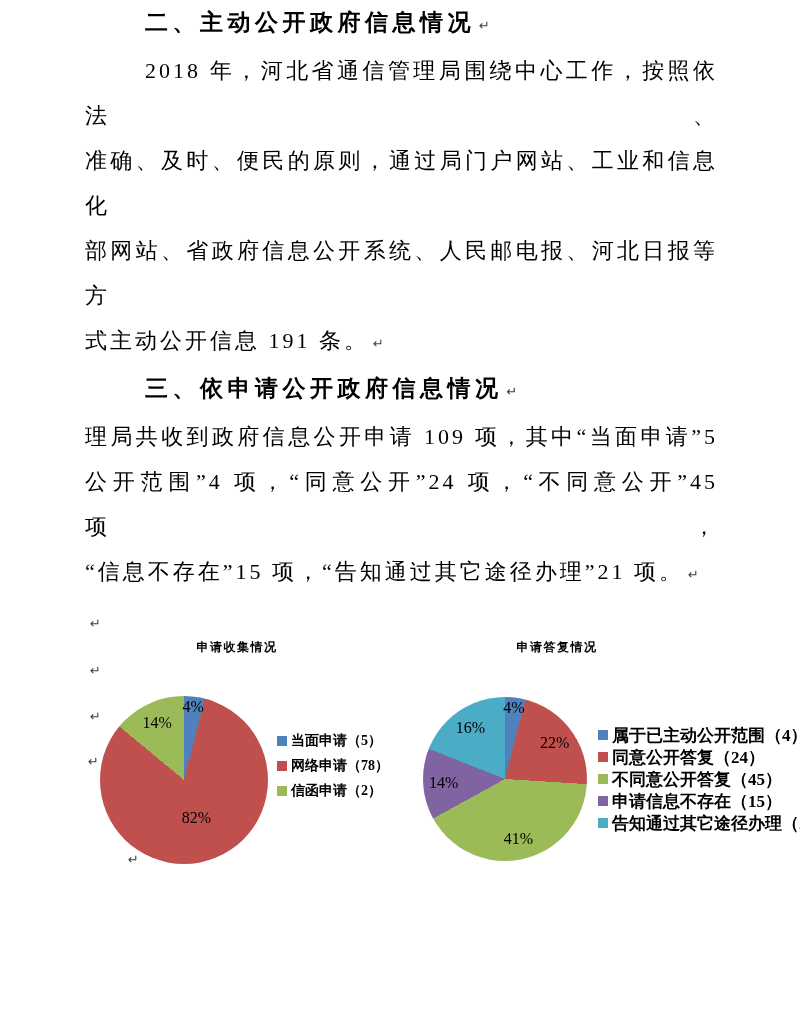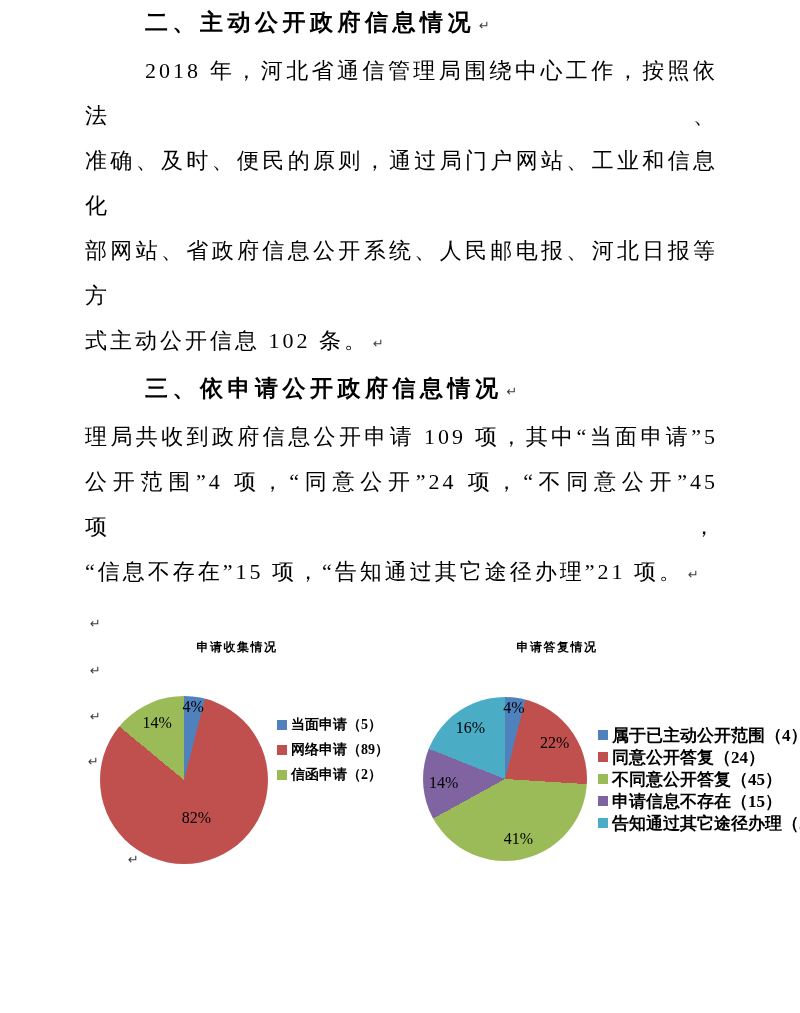--- a/index.html
+++ b/index.html
@@ -55,7 +55,7 @@
     <div class="block line first"><span>2018 年，河北省通信管理局围绕中心工作，按照依法、</span></div>
     <div class="block line"><span>准确、及时、便民的原则，通过局门户网站、工业和信息化</span></div>
     <div class="block line"><span>部网站、省政府信息公开系统、人民邮电报、河北日报等方</span></div>
-    <div class="block line last"><span>式主动公开信息 102 条。</span><span class="pmark">↵</span></div>
+    <div class="block line last"><span>式主动公开信息 191 条。</span><span class="pmark">↵</span></div>
     <div class="block heading"><span>三、依申请公开政府信息情况</span><span class="pmark">↵</span></div>
     <div class="block line"><span>理局共收到政府信息公开申请 109 项，其中“当面申请”5</span></div>
     <div class="block line"><span>公开范围”4 项，“同意公开”24 项，“不同意公开”45 项，</span></div>

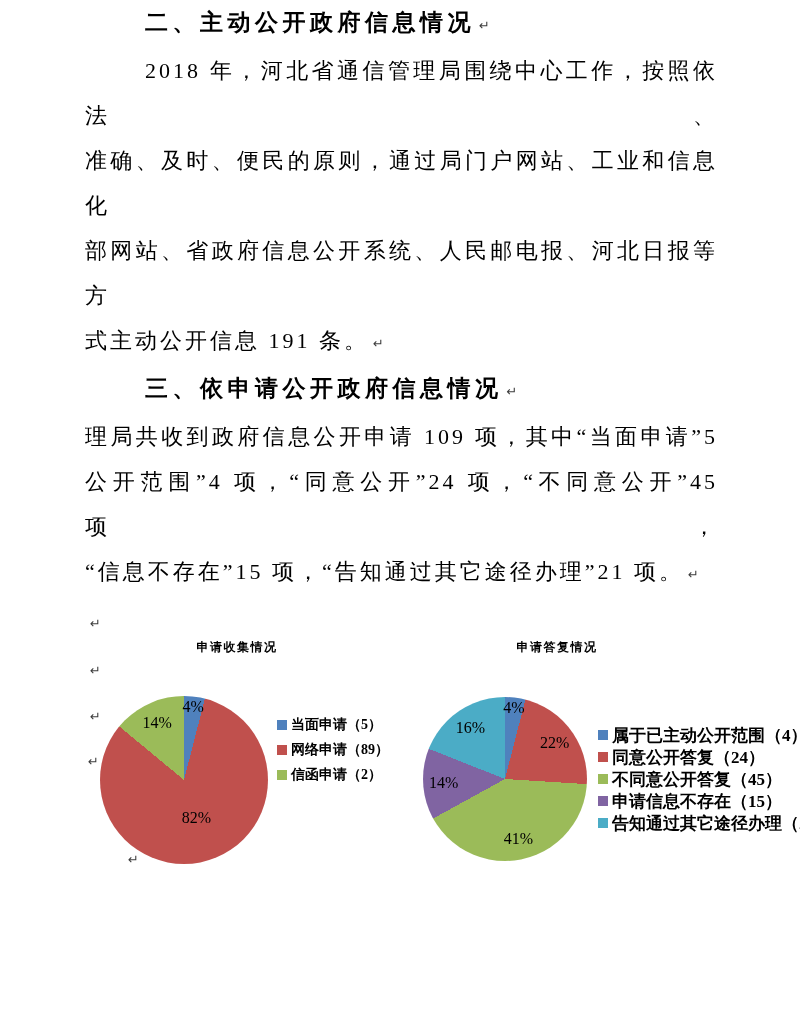--- a/index.html
+++ b/index.html
@@ -77,7 +77,7 @@
         <span class="pct" style="left: 96.4596px; top: 122.347px;">82%</span>
         <span class="pct" style="left: 57.1759px; top: 26.9959px;">14%</span>
       </div>
-    <div class="legend" id="legend-0" style="left:277px;top:115px">
+    <div class="legend" id="legend-0" style="left:277px;top:131px">
         <div class="legend-item">
           <span class="swatch" style="background: rgb(79, 129, 189);"></span>
           <span>当面申请（5）</span>

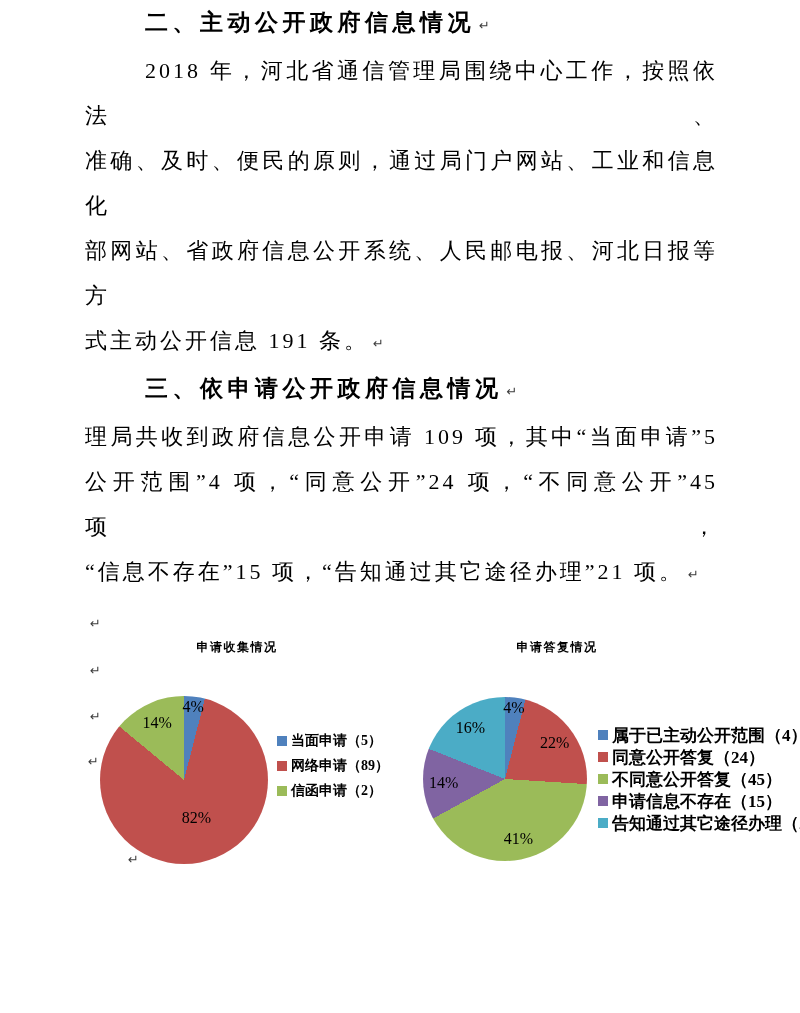--- a/index.html
+++ b/index.html
@@ -84,7 +84,7 @@
         </div>
         <div class="legend-item">
           <span class="swatch" style="background: rgb(192, 80, 77);"></span>
-          <span>网络申请（89）</span>
+          <span>网络申请（78）</span>
         </div>
         <div class="legend-item">
           <span class="swatch" style="background: rgb(155, 187, 89);"></span>

